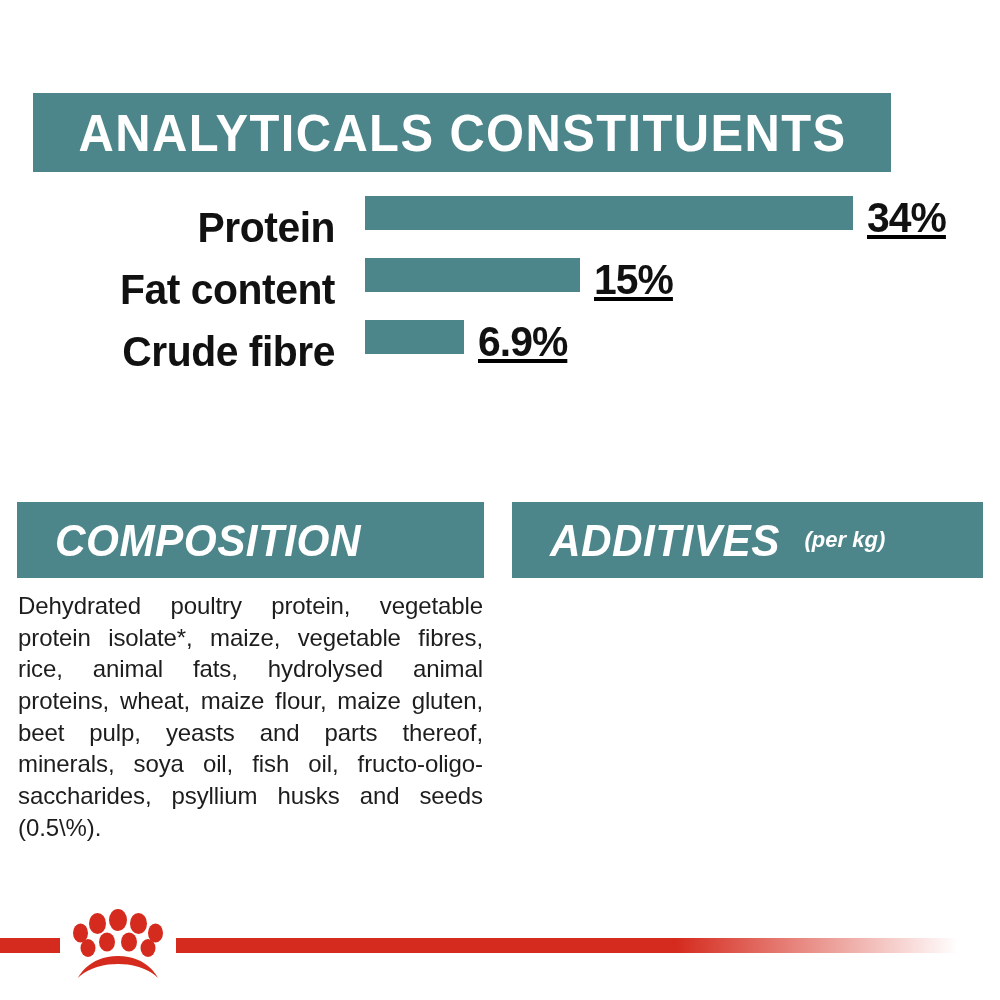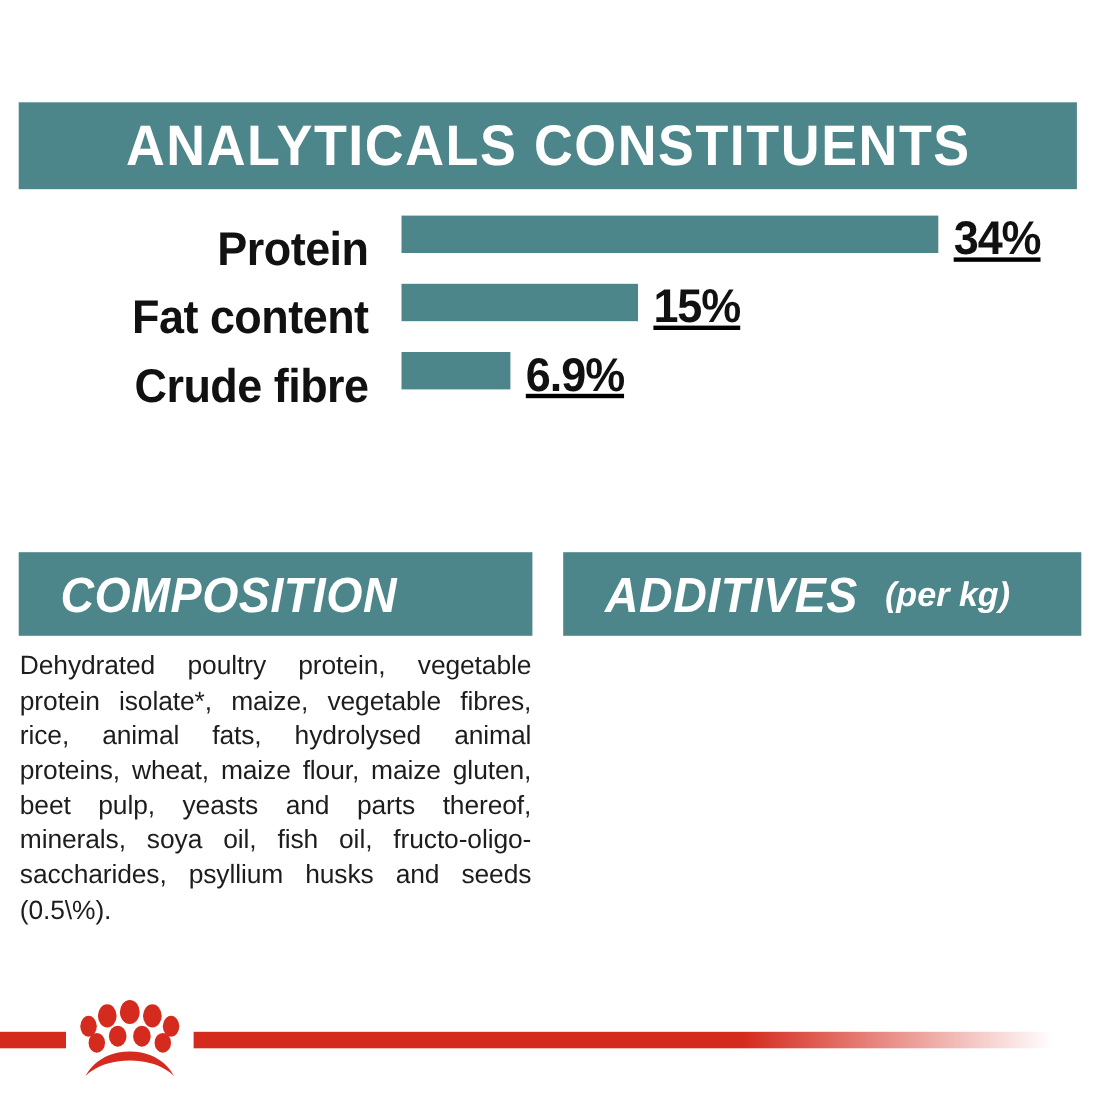--- a/index.html
+++ b/index.html
@@ -19,9 +19,9 @@
   
   .panel {
     position: absolute;
-    left: 17px;
+    left: 33px;
     top: 93px;
-    width: 962px;
+    width: 858px;
     height: 79px;
     background: #4d868a;
     display: flex;

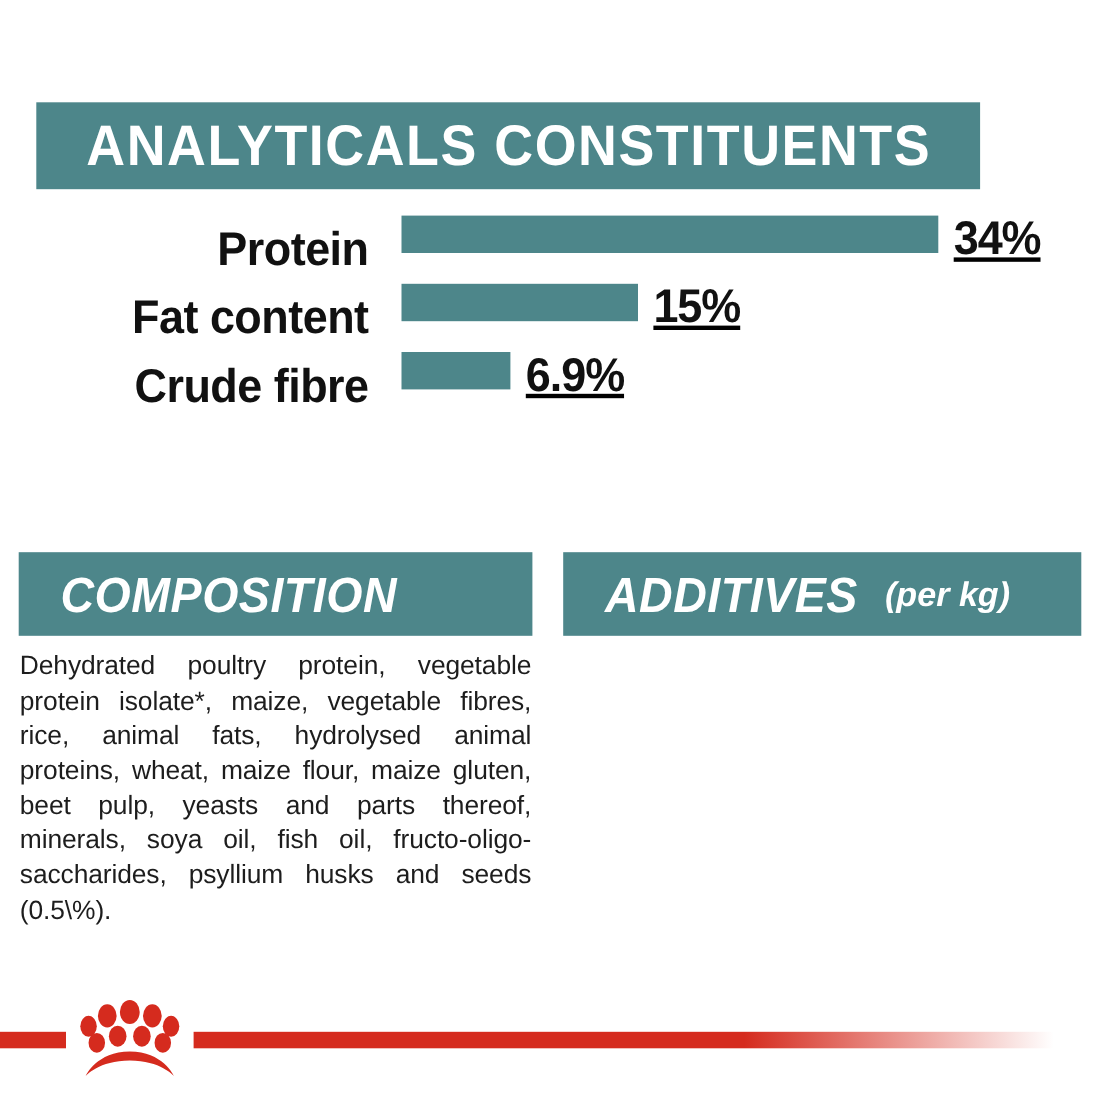--- a/index.html
+++ b/index.html
@@ -128,7 +128,7 @@
   }
   .sec-head-sub {
     color: #ffffff;
-    font-size: 31px;
+    font-size: 22px;
     font-weight: 700;
     line-height: 1;
     margin-left: 10px;

